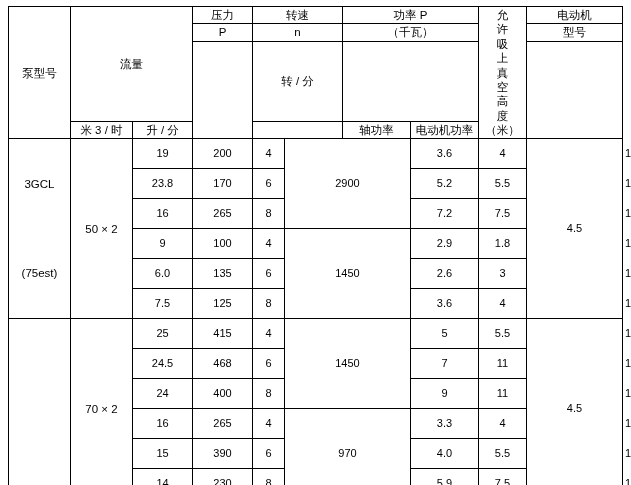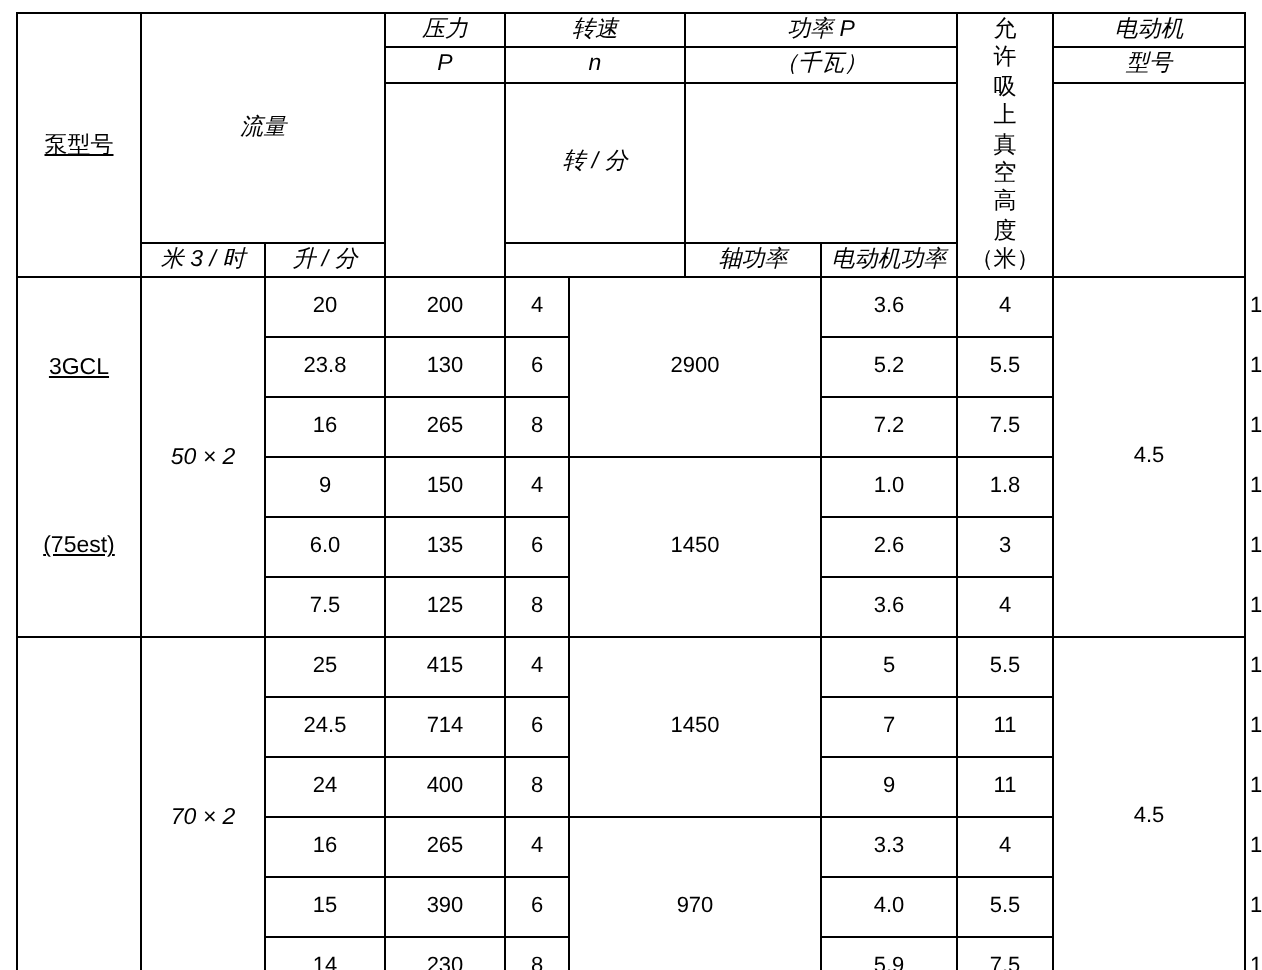--- a/index.html
+++ b/index.html
@@ -37,7 +37,6 @@
   }
   .hdr {
     font-size: 11.5px;
-    font-style: italic;
   }
   .vert-head {
     font-size: 11.5px;

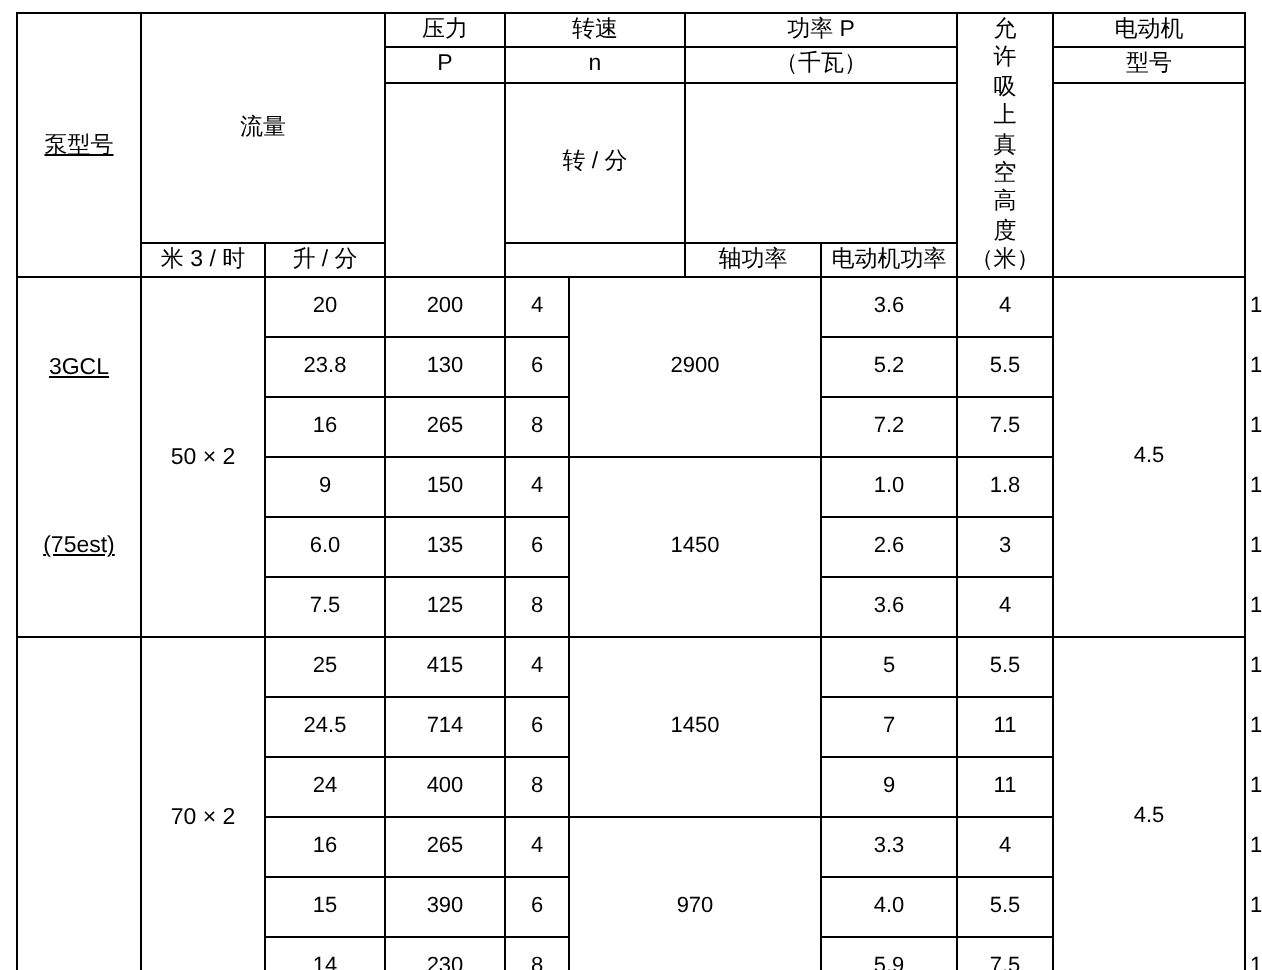--- a/index.html
+++ b/index.html
@@ -46,7 +46,7 @@
   .no-bottom { border-bottom: none !important; }
   .tall { height: 30px; }
   .model-cell { font-size: 11px; }
-  .left-label { font-size: 11.5px; text-decoration: underline; }
+  .left-label { font-size: 11.5px; }
 </style>
 </head>
 <body>

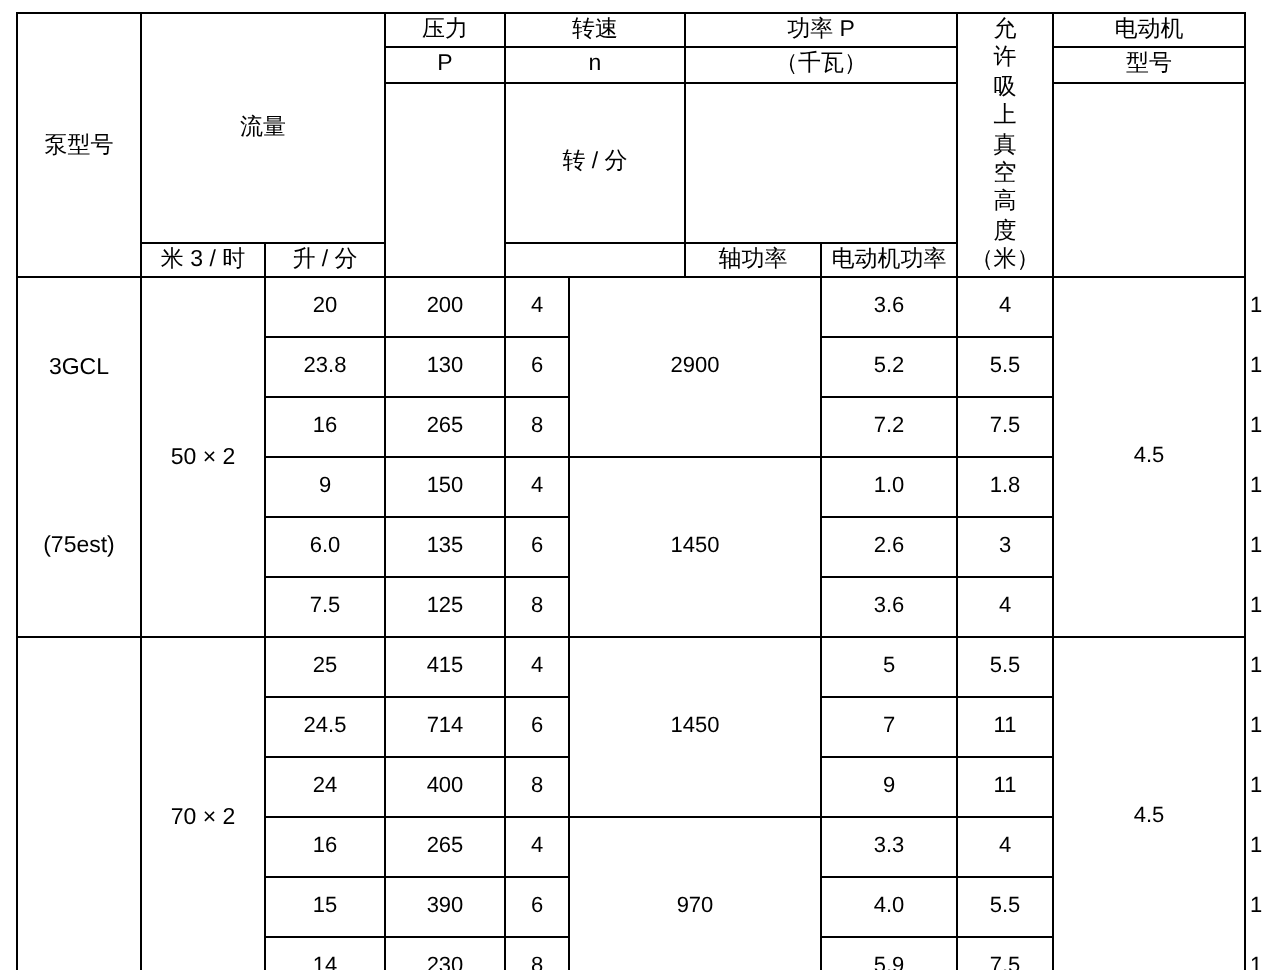--- a/index.html
+++ b/index.html
@@ -112,7 +112,7 @@
     <tr class="tall">
       <td rowspan="3" class="left-label no-bottom">3GCL</td>
       <td rowspan="6" class="hdr">50 × 2</td>
-      <td>20</td>
+      <td>19</td>
       <td>200</td>
       <td>4</td>
       <td colspan="2" rowspan="3">2900</td>

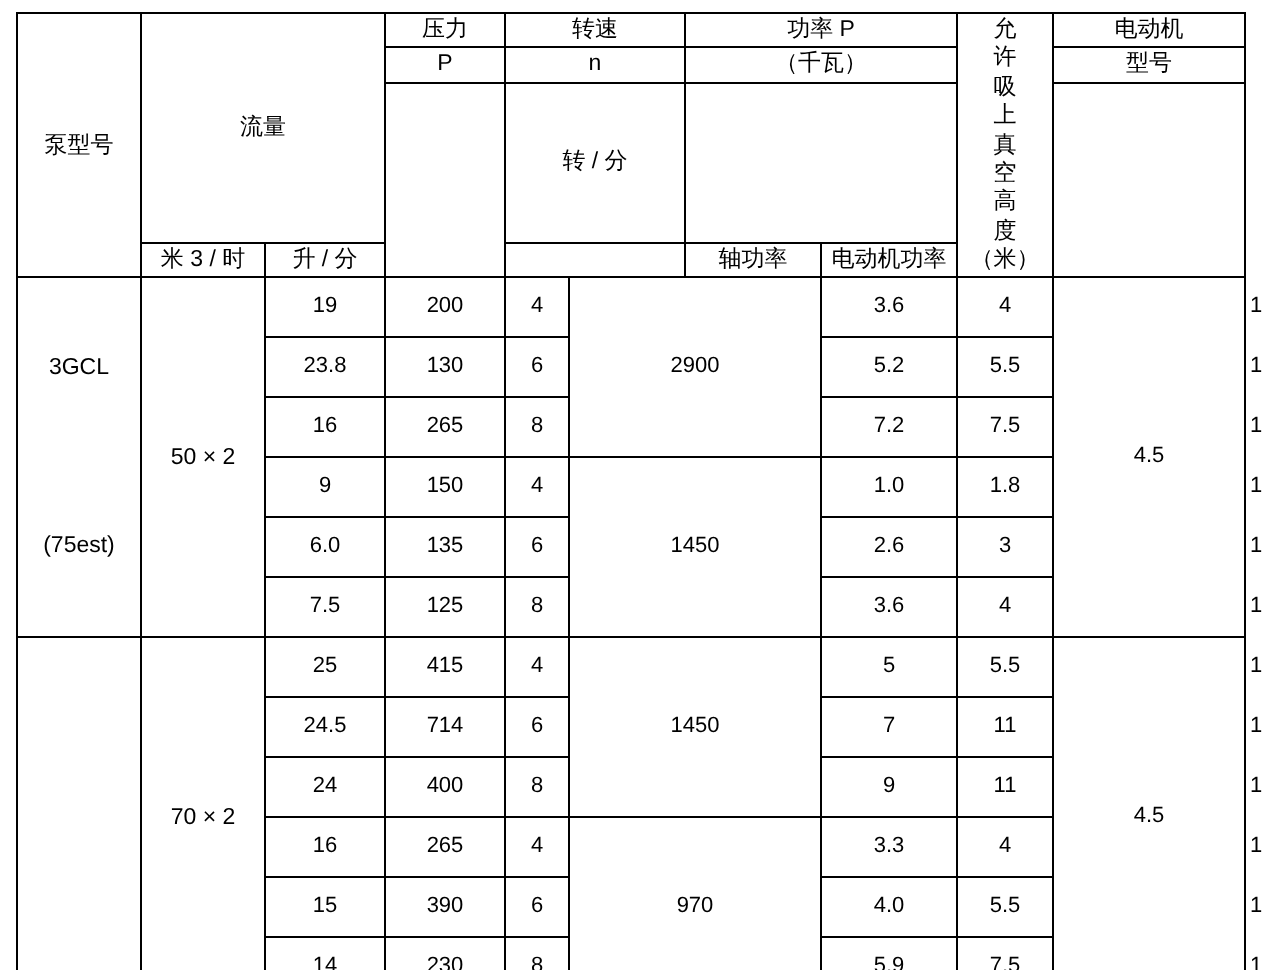--- a/index.html
+++ b/index.html
@@ -123,7 +123,7 @@
     </tr>
     <tr class="tall">
       <td>23.8</td>
-      <td>130</td>
+      <td>170</td>
       <td>6</td>
       <td>5.2</td>
       <td>5.5</td>

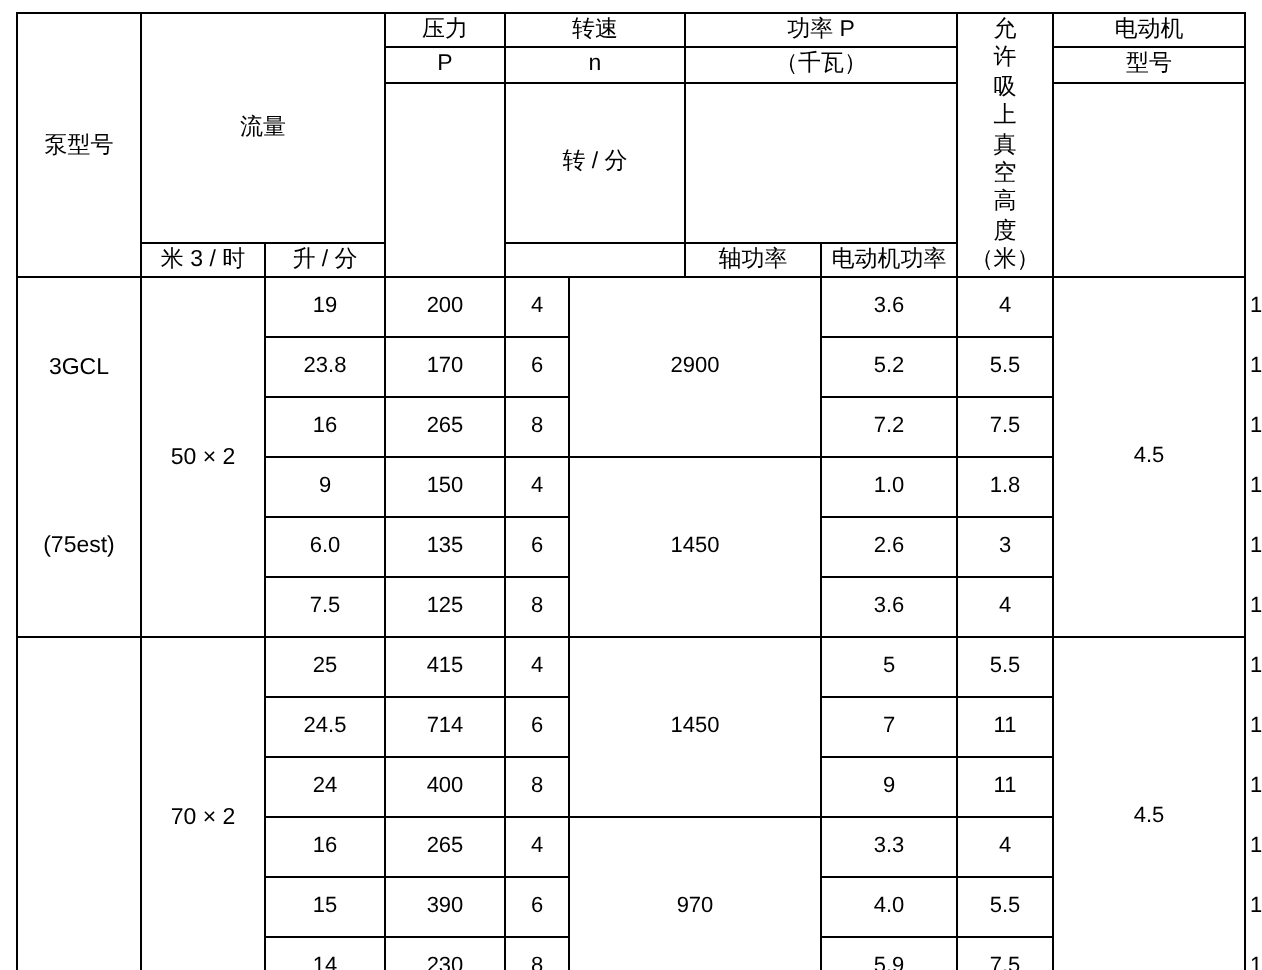--- a/index.html
+++ b/index.html
@@ -140,7 +140,7 @@
     <tr class="tall">
       <td rowspan="3" class="left-label no-top">(75est)</td>
       <td>9</td>
-      <td>150</td>
+      <td>100</td>
       <td>4</td>
       <td colspan="2" rowspan="3">1450</td>
       <td>1.0</td>

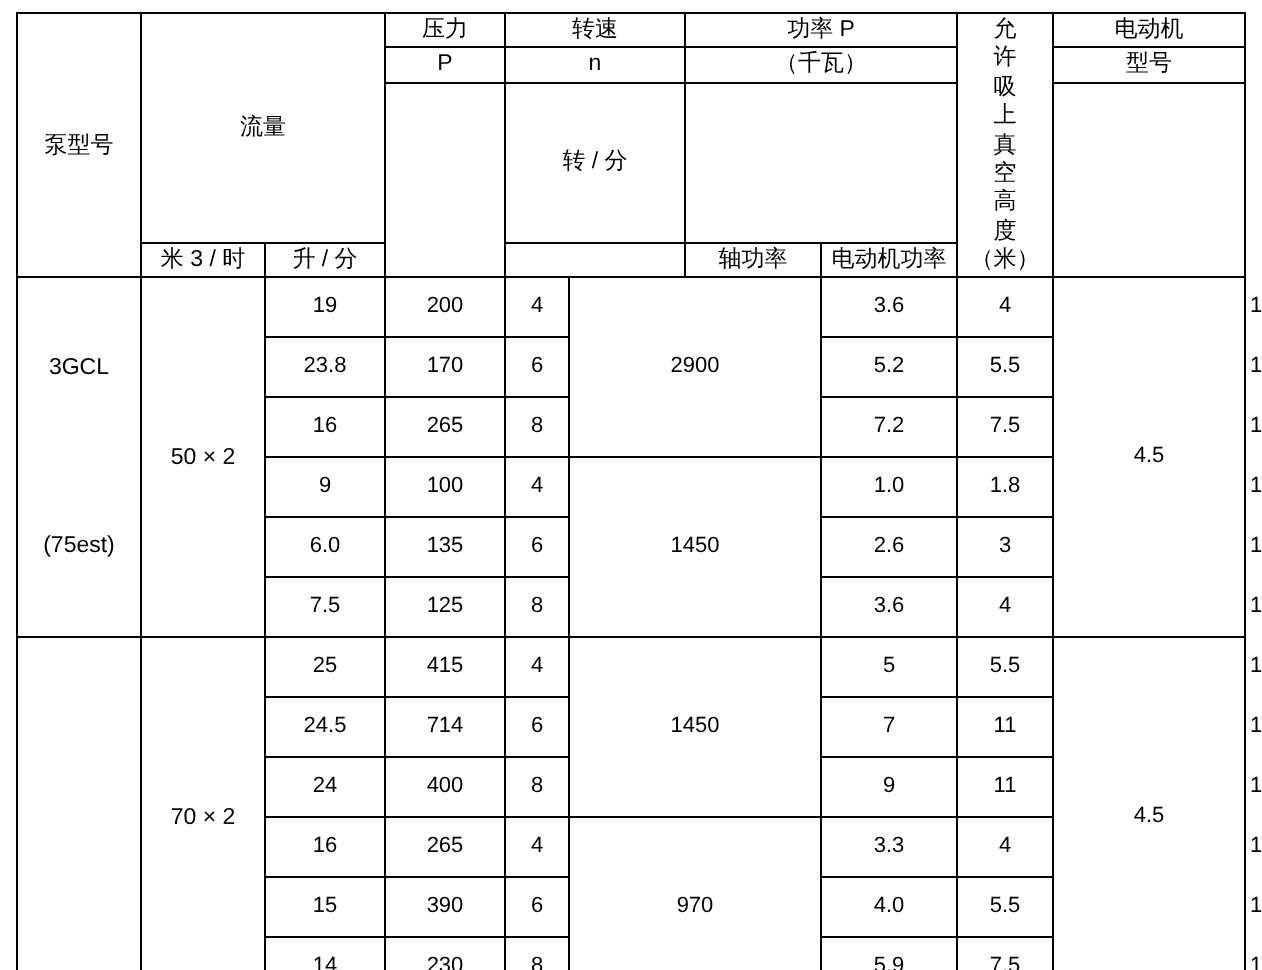--- a/index.html
+++ b/index.html
@@ -143,7 +143,7 @@
       <td>100</td>
       <td>4</td>
       <td colspan="2" rowspan="3">1450</td>
-      <td>1.0</td>
+      <td>2.9</td>
       <td>1.8</td>
       <td class="model-cell">100L 1-4V1</td>
     </tr>

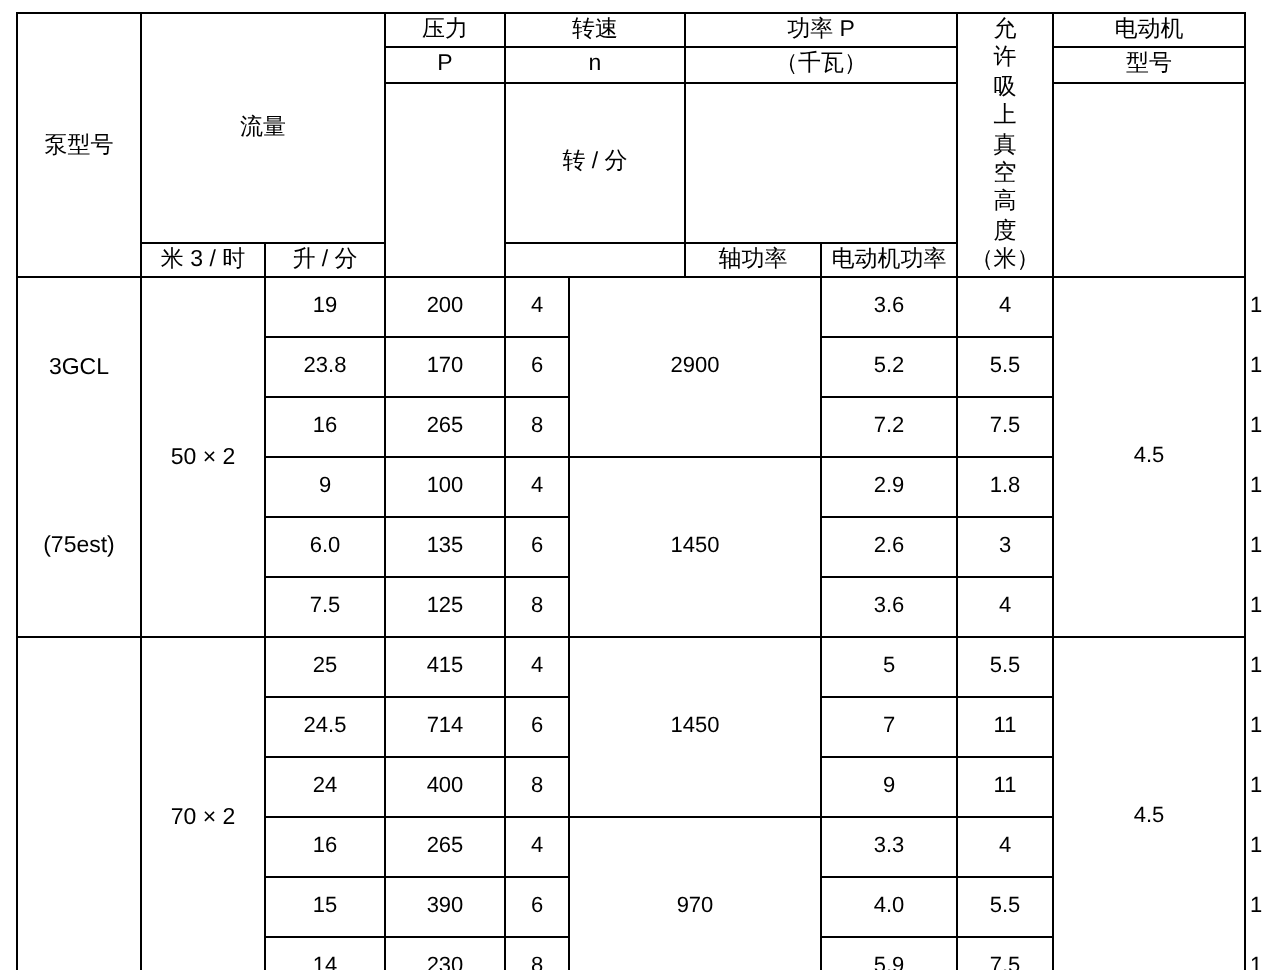--- a/index.html
+++ b/index.html
@@ -178,7 +178,7 @@
     </tr>
     <tr class="tall">
       <td>24.5</td>
-      <td>714</td>
+      <td>468</td>
       <td>6</td>
       <td>7</td>
       <td>11</td>

